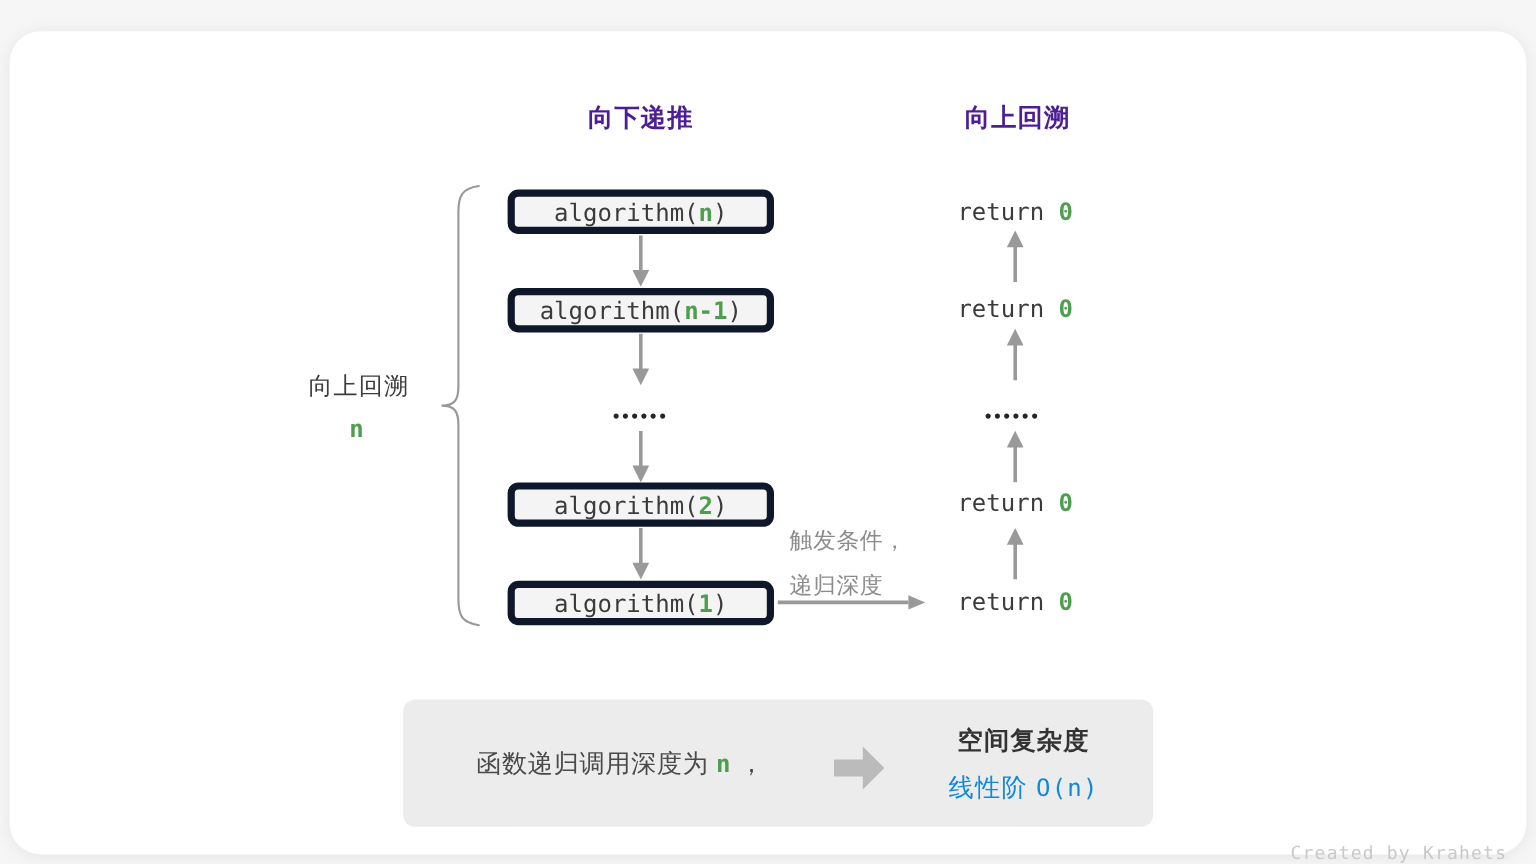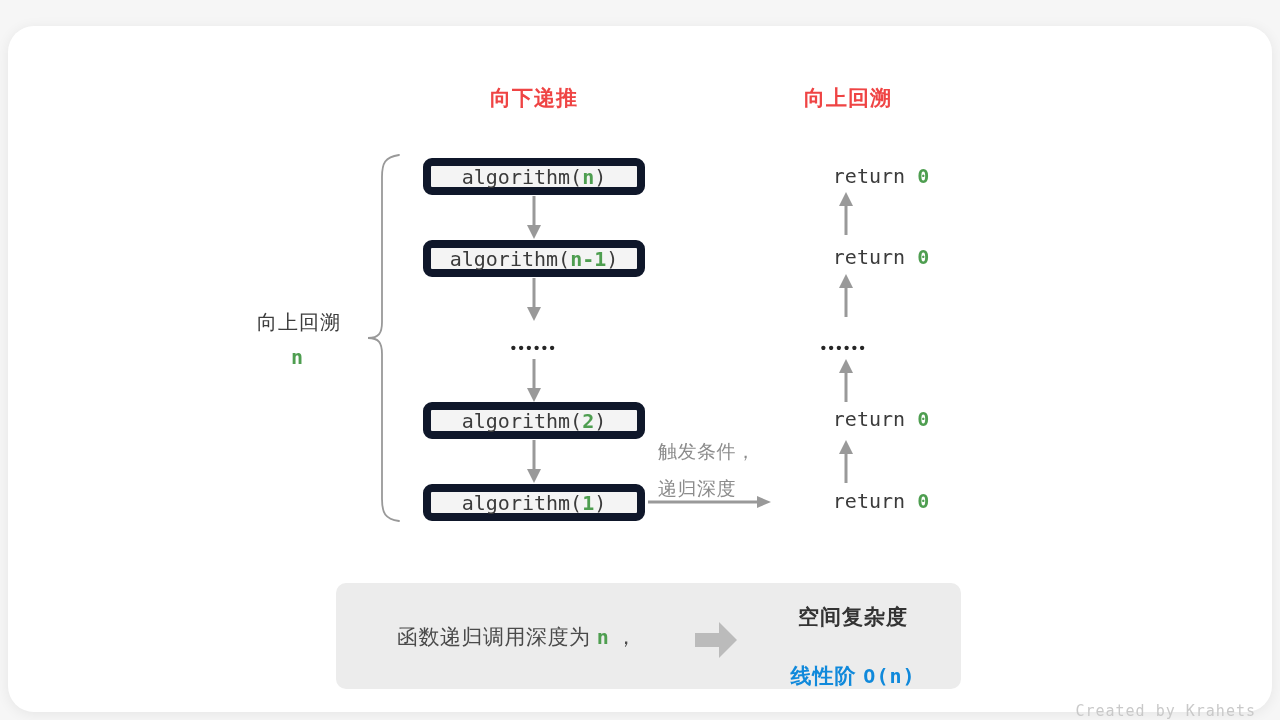--- a/index.html
+++ b/index.html
@@ -24,7 +24,7 @@
   .col-header {
     font-size: 21px;
     font-weight: bold;
-    color: #ef4444;
+    color: #4c1d95;
     letter-spacing: 1px;
   }
 

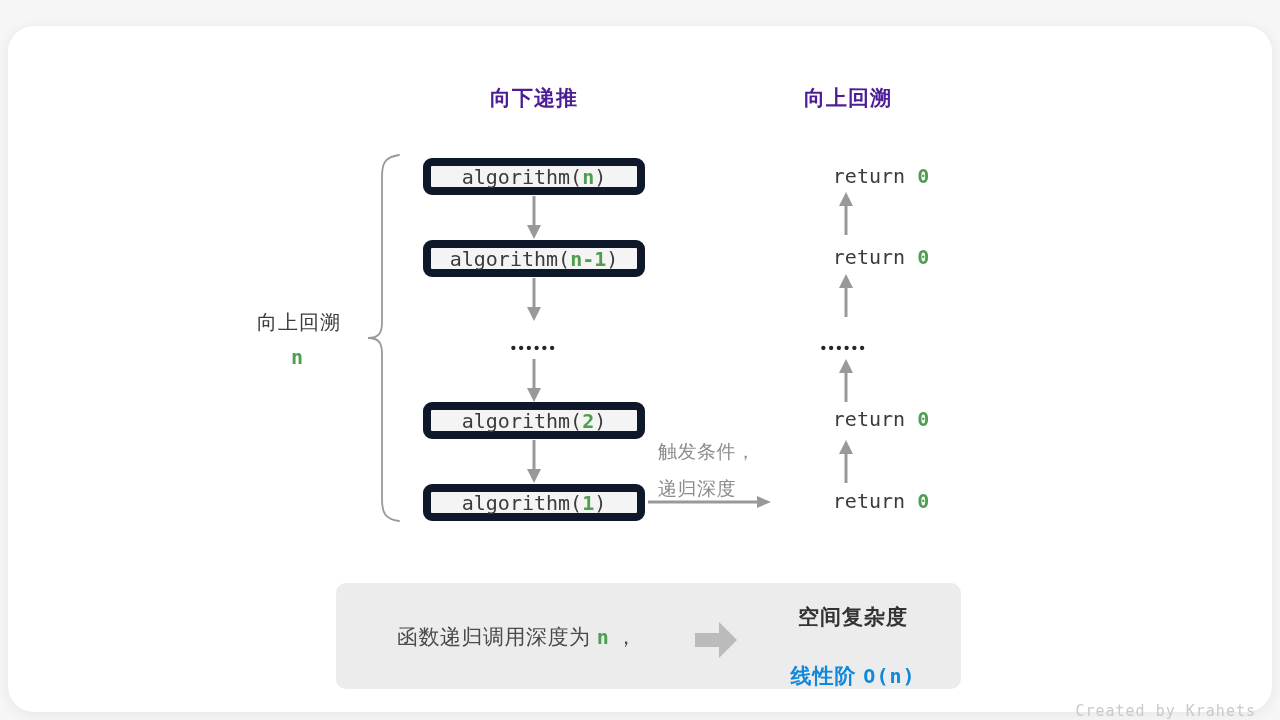--- a/index.html
+++ b/index.html
@@ -32,7 +32,7 @@
     left: 415px;
     width: 222px; height: 37px;
     background: #f4f4f4;
-    border: 8px solid #0f172a;
+    border: 6px solid #0f172a;
     border-radius: 9px;
     display: flex; align-items: center; justify-content: center;
     font-family: "DejaVu Sans Mono", "Liberation Mono", monospace;

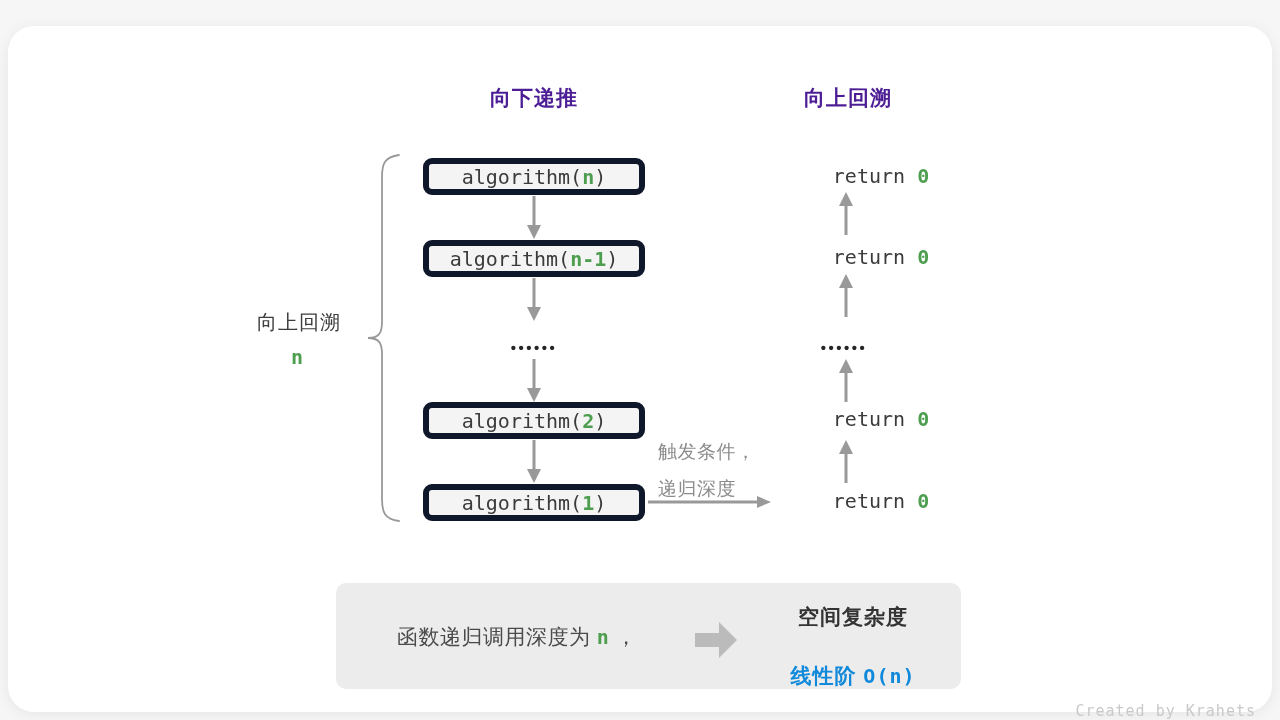--- a/index.html
+++ b/index.html
@@ -47,7 +47,6 @@
     font-size: 20px;
     color: #3b3b3b;
     white-space: pre;
-    margin-left: 35px;
   }
 
   .dots {

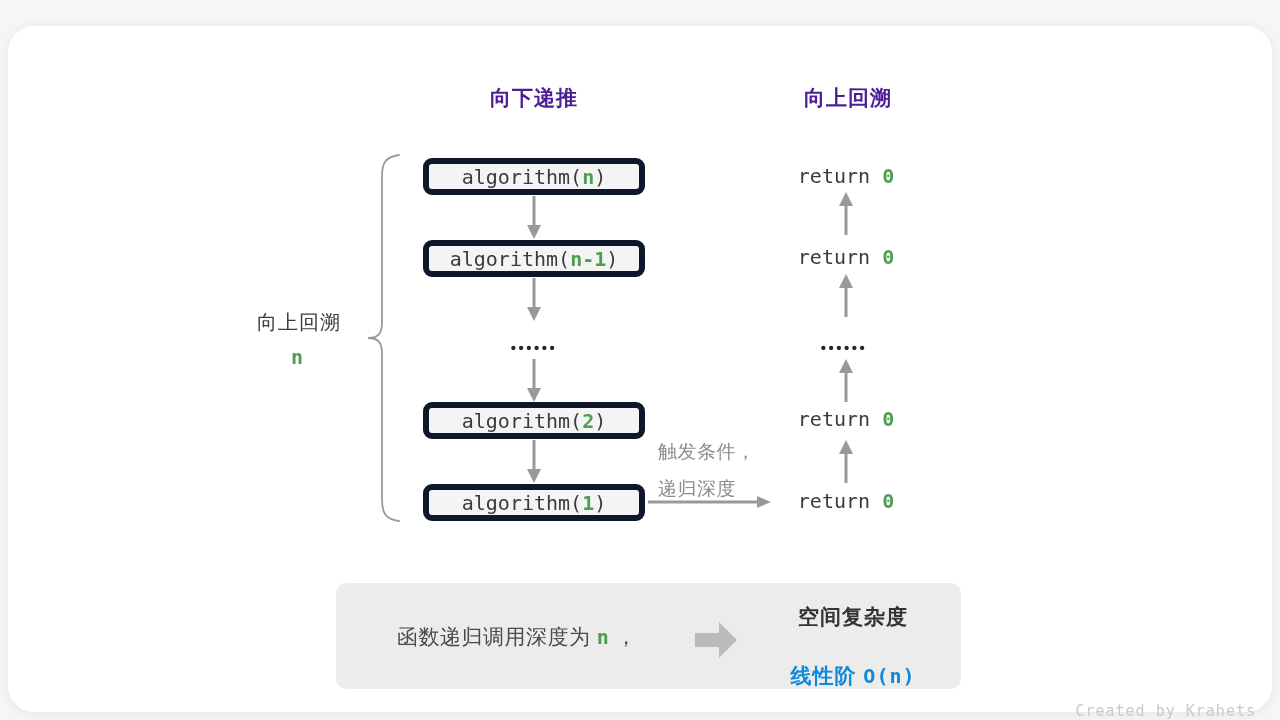--- a/index.html
+++ b/index.html
@@ -87,7 +87,7 @@
   }
   .summary-left .code { font-family: "DejaVu Sans Mono", "Liberation Mono", monospace; font-size: 20px; }
   .summary-title { font-size: 21px; font-weight: bold; color: #333333; letter-spacing: 1px; }
-  .summary-result { font-size: 21px; font-weight: bold; color: #1089db; letter-spacing: 1px; white-space: pre; margin-top: 20px; }
+  .summary-result { font-size: 21px; font-weight: normal; color: #1089db; letter-spacing: 1px; white-space: pre; }
   .summary-result .code { font-family: "DejaVu Sans Mono", "Liberation Mono", monospace; font-size: 20px; }
 
   .watermark {

